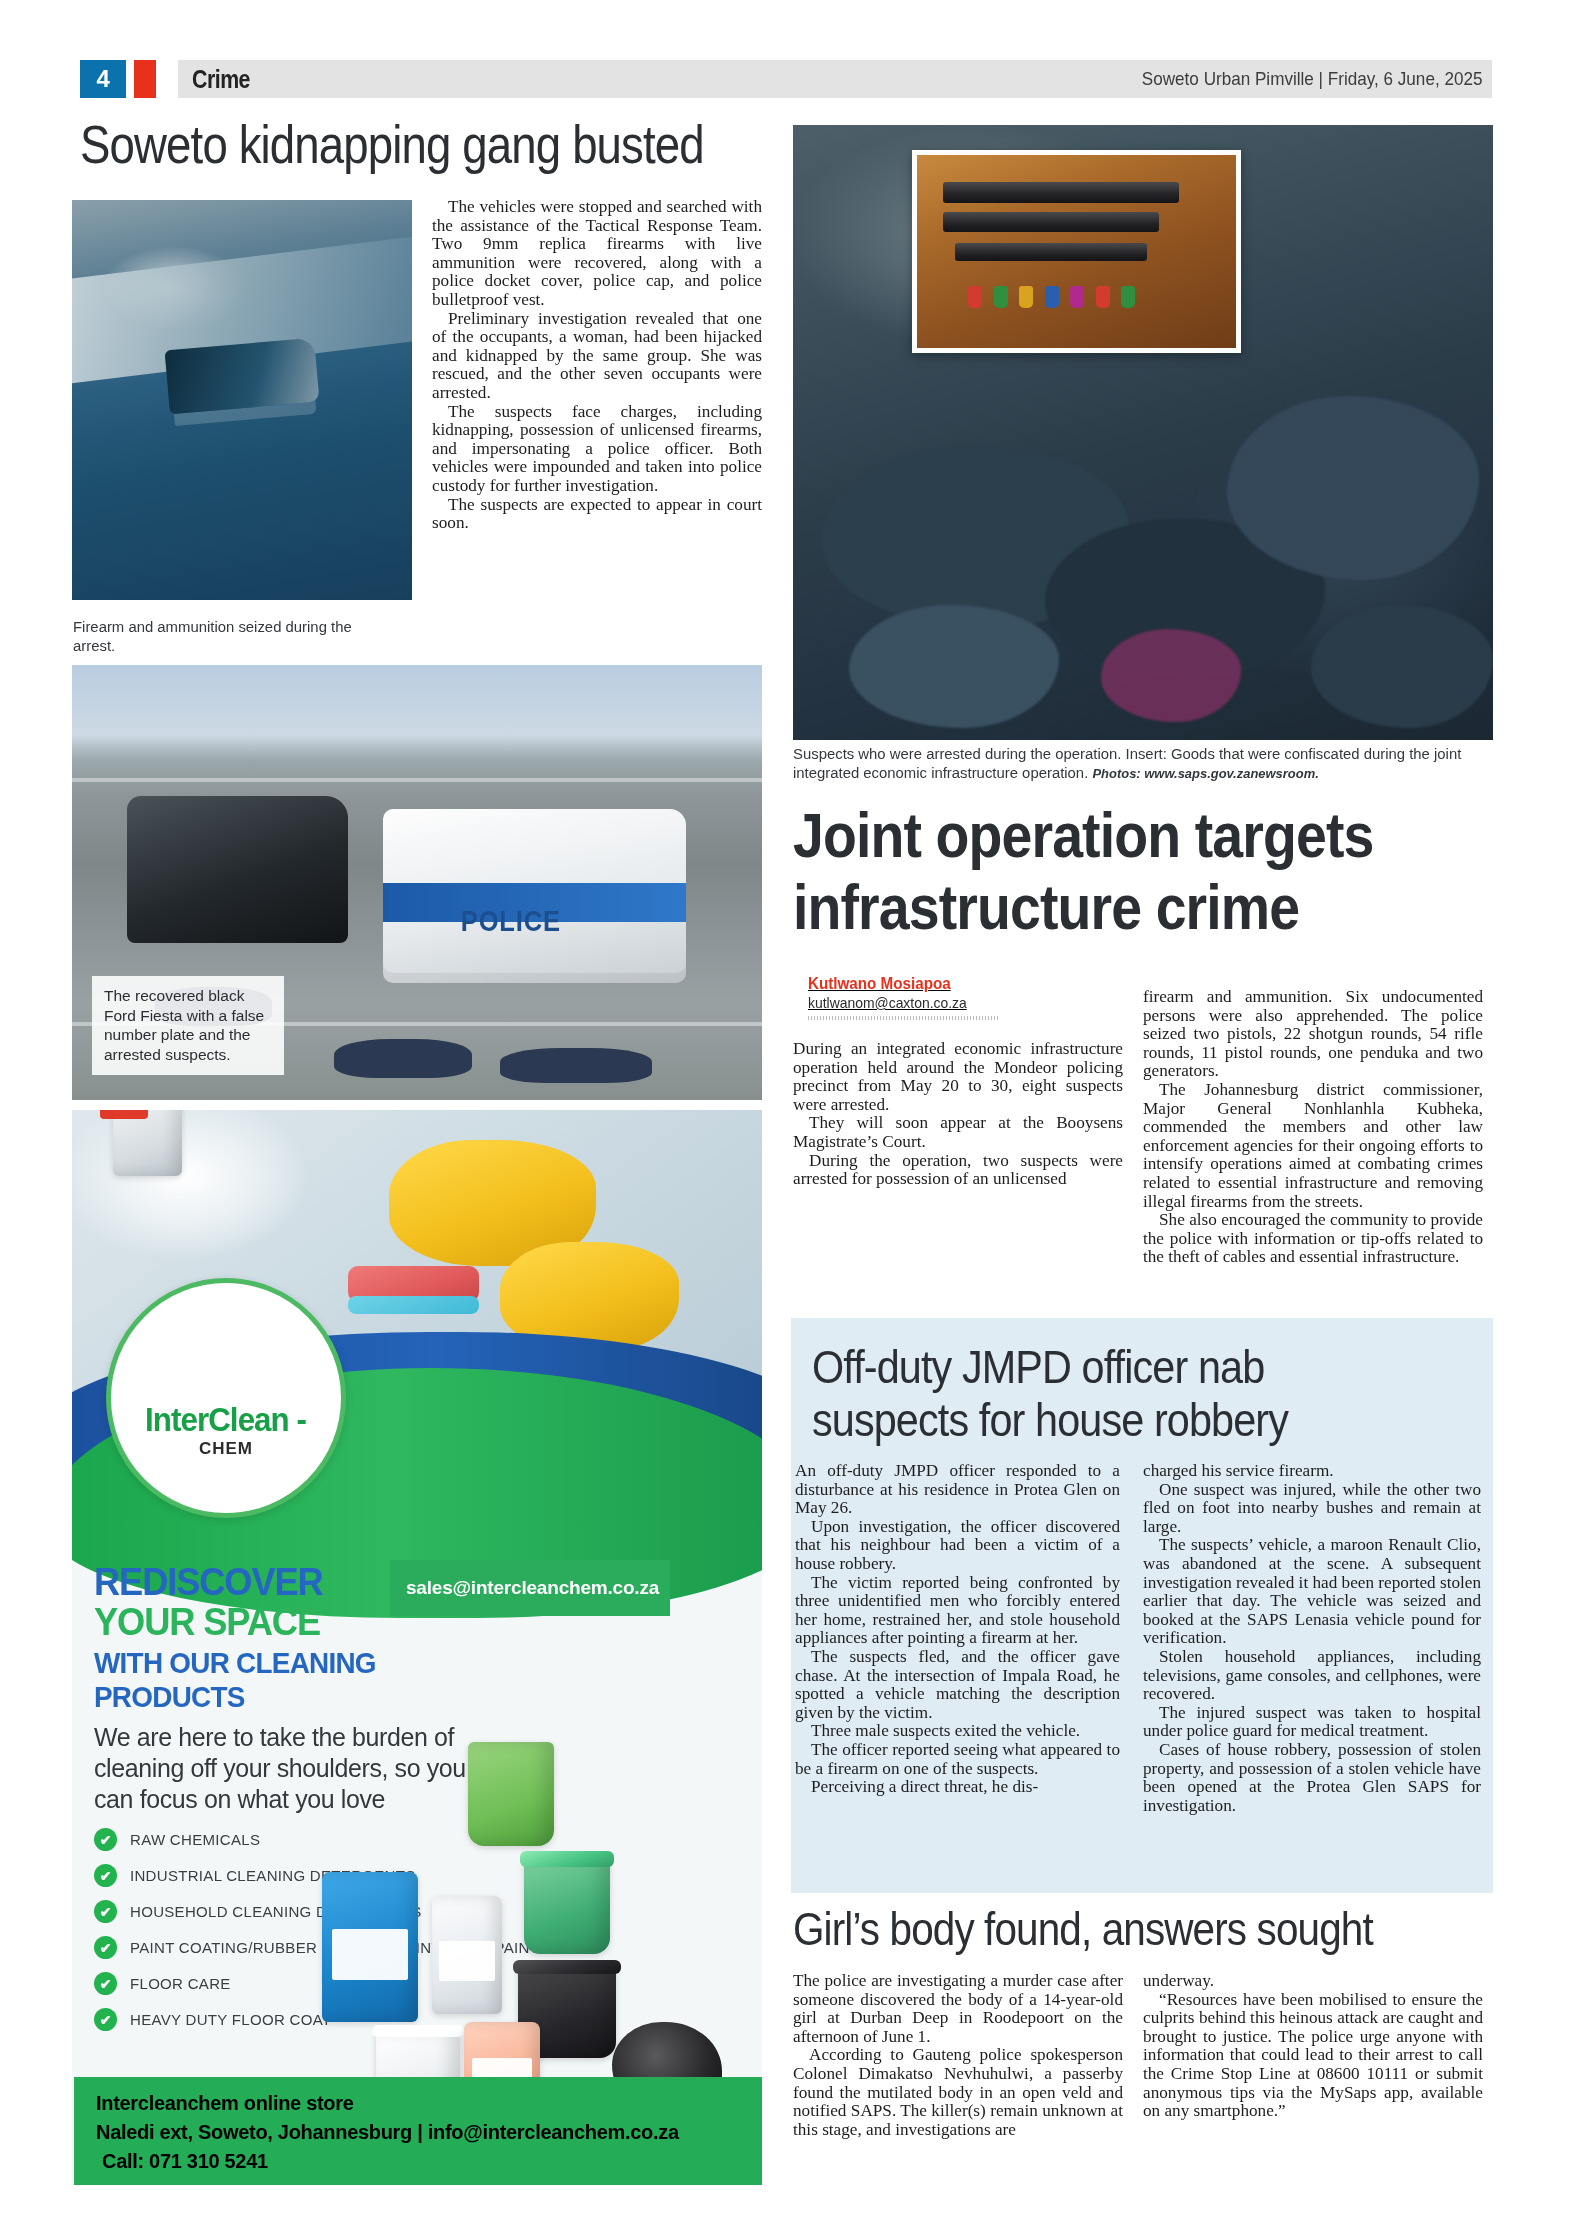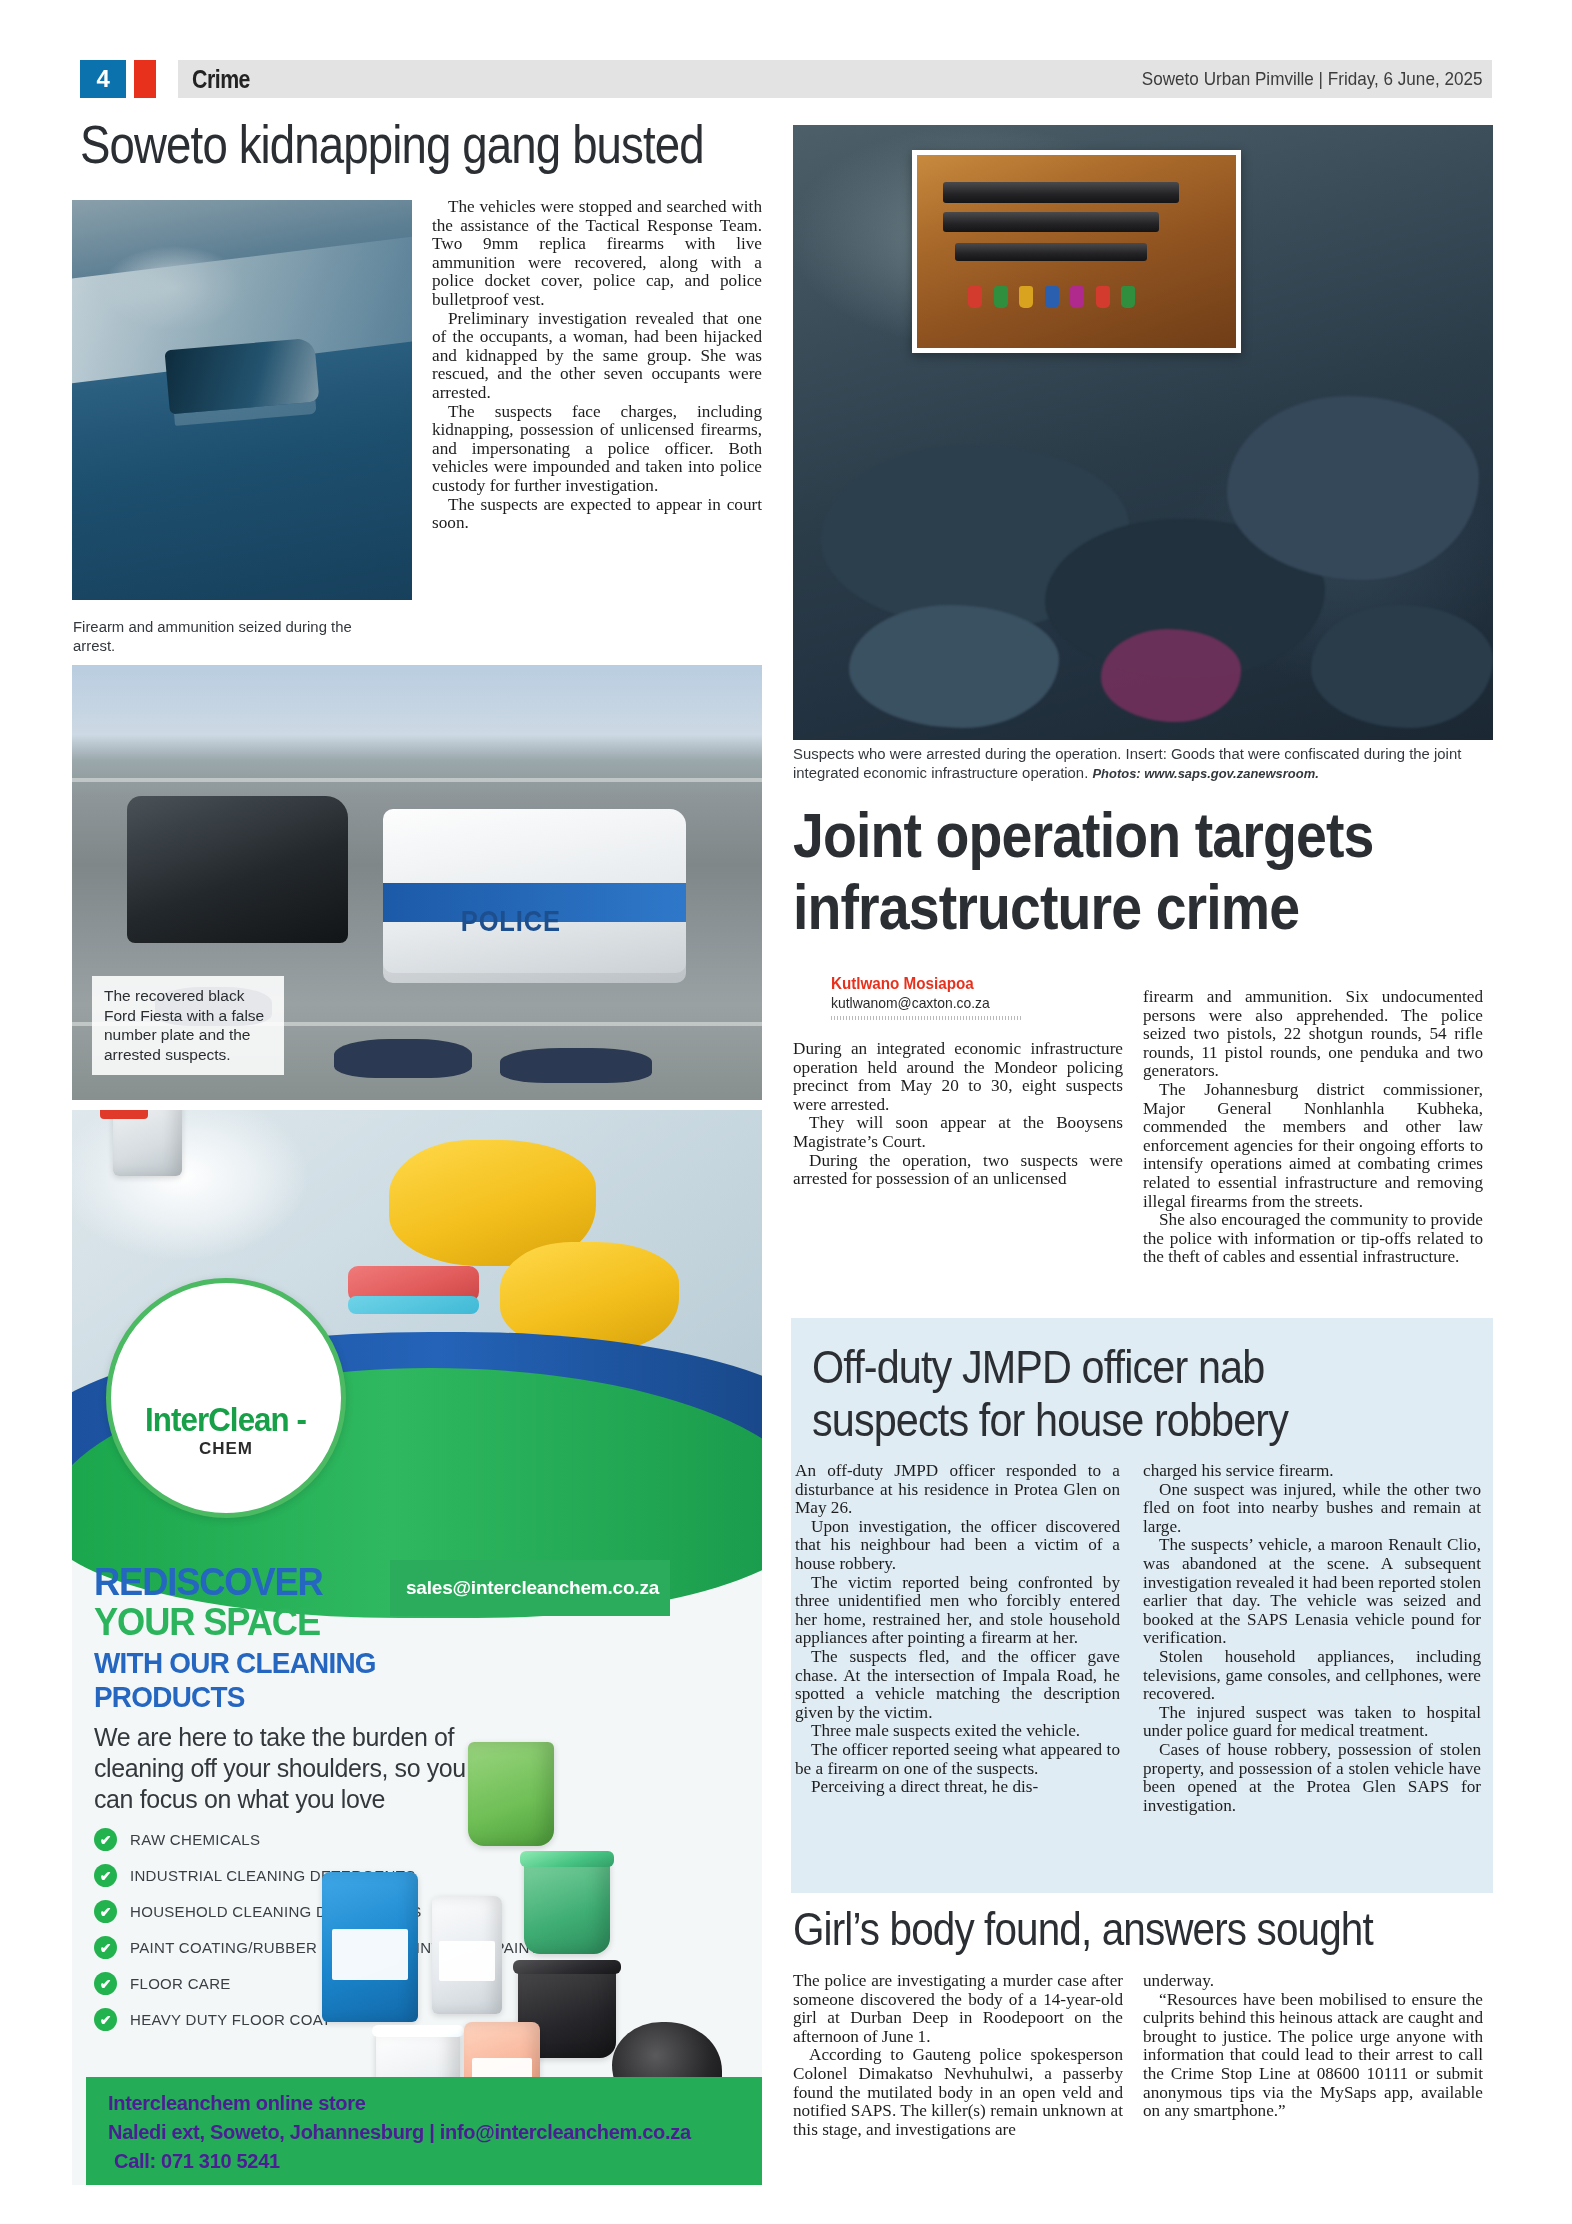--- a/index.html
+++ b/index.html
@@ -353,7 +353,7 @@
   <div class="headline h-joint" style="position:absolute;left:793px;top:800px;width:800px;">Joint operation targets</div>
   <div class="headline h-joint" style="position:absolute;left:793px;top:872px;width:800px;">infrastructure crime</div>
 
-  <div style="position:absolute;left:831px;top:975px;width:330px;">
+  <div style="position:absolute;left:808px;top:975px;width:330px;text-decoration:underline;">
     <div class="byline-name">Kutlwano Mosiapoa</div>
     <div class="byline-mail">kutlwanom@caxton.co.za</div>
     <div class="byline-rule"></div>

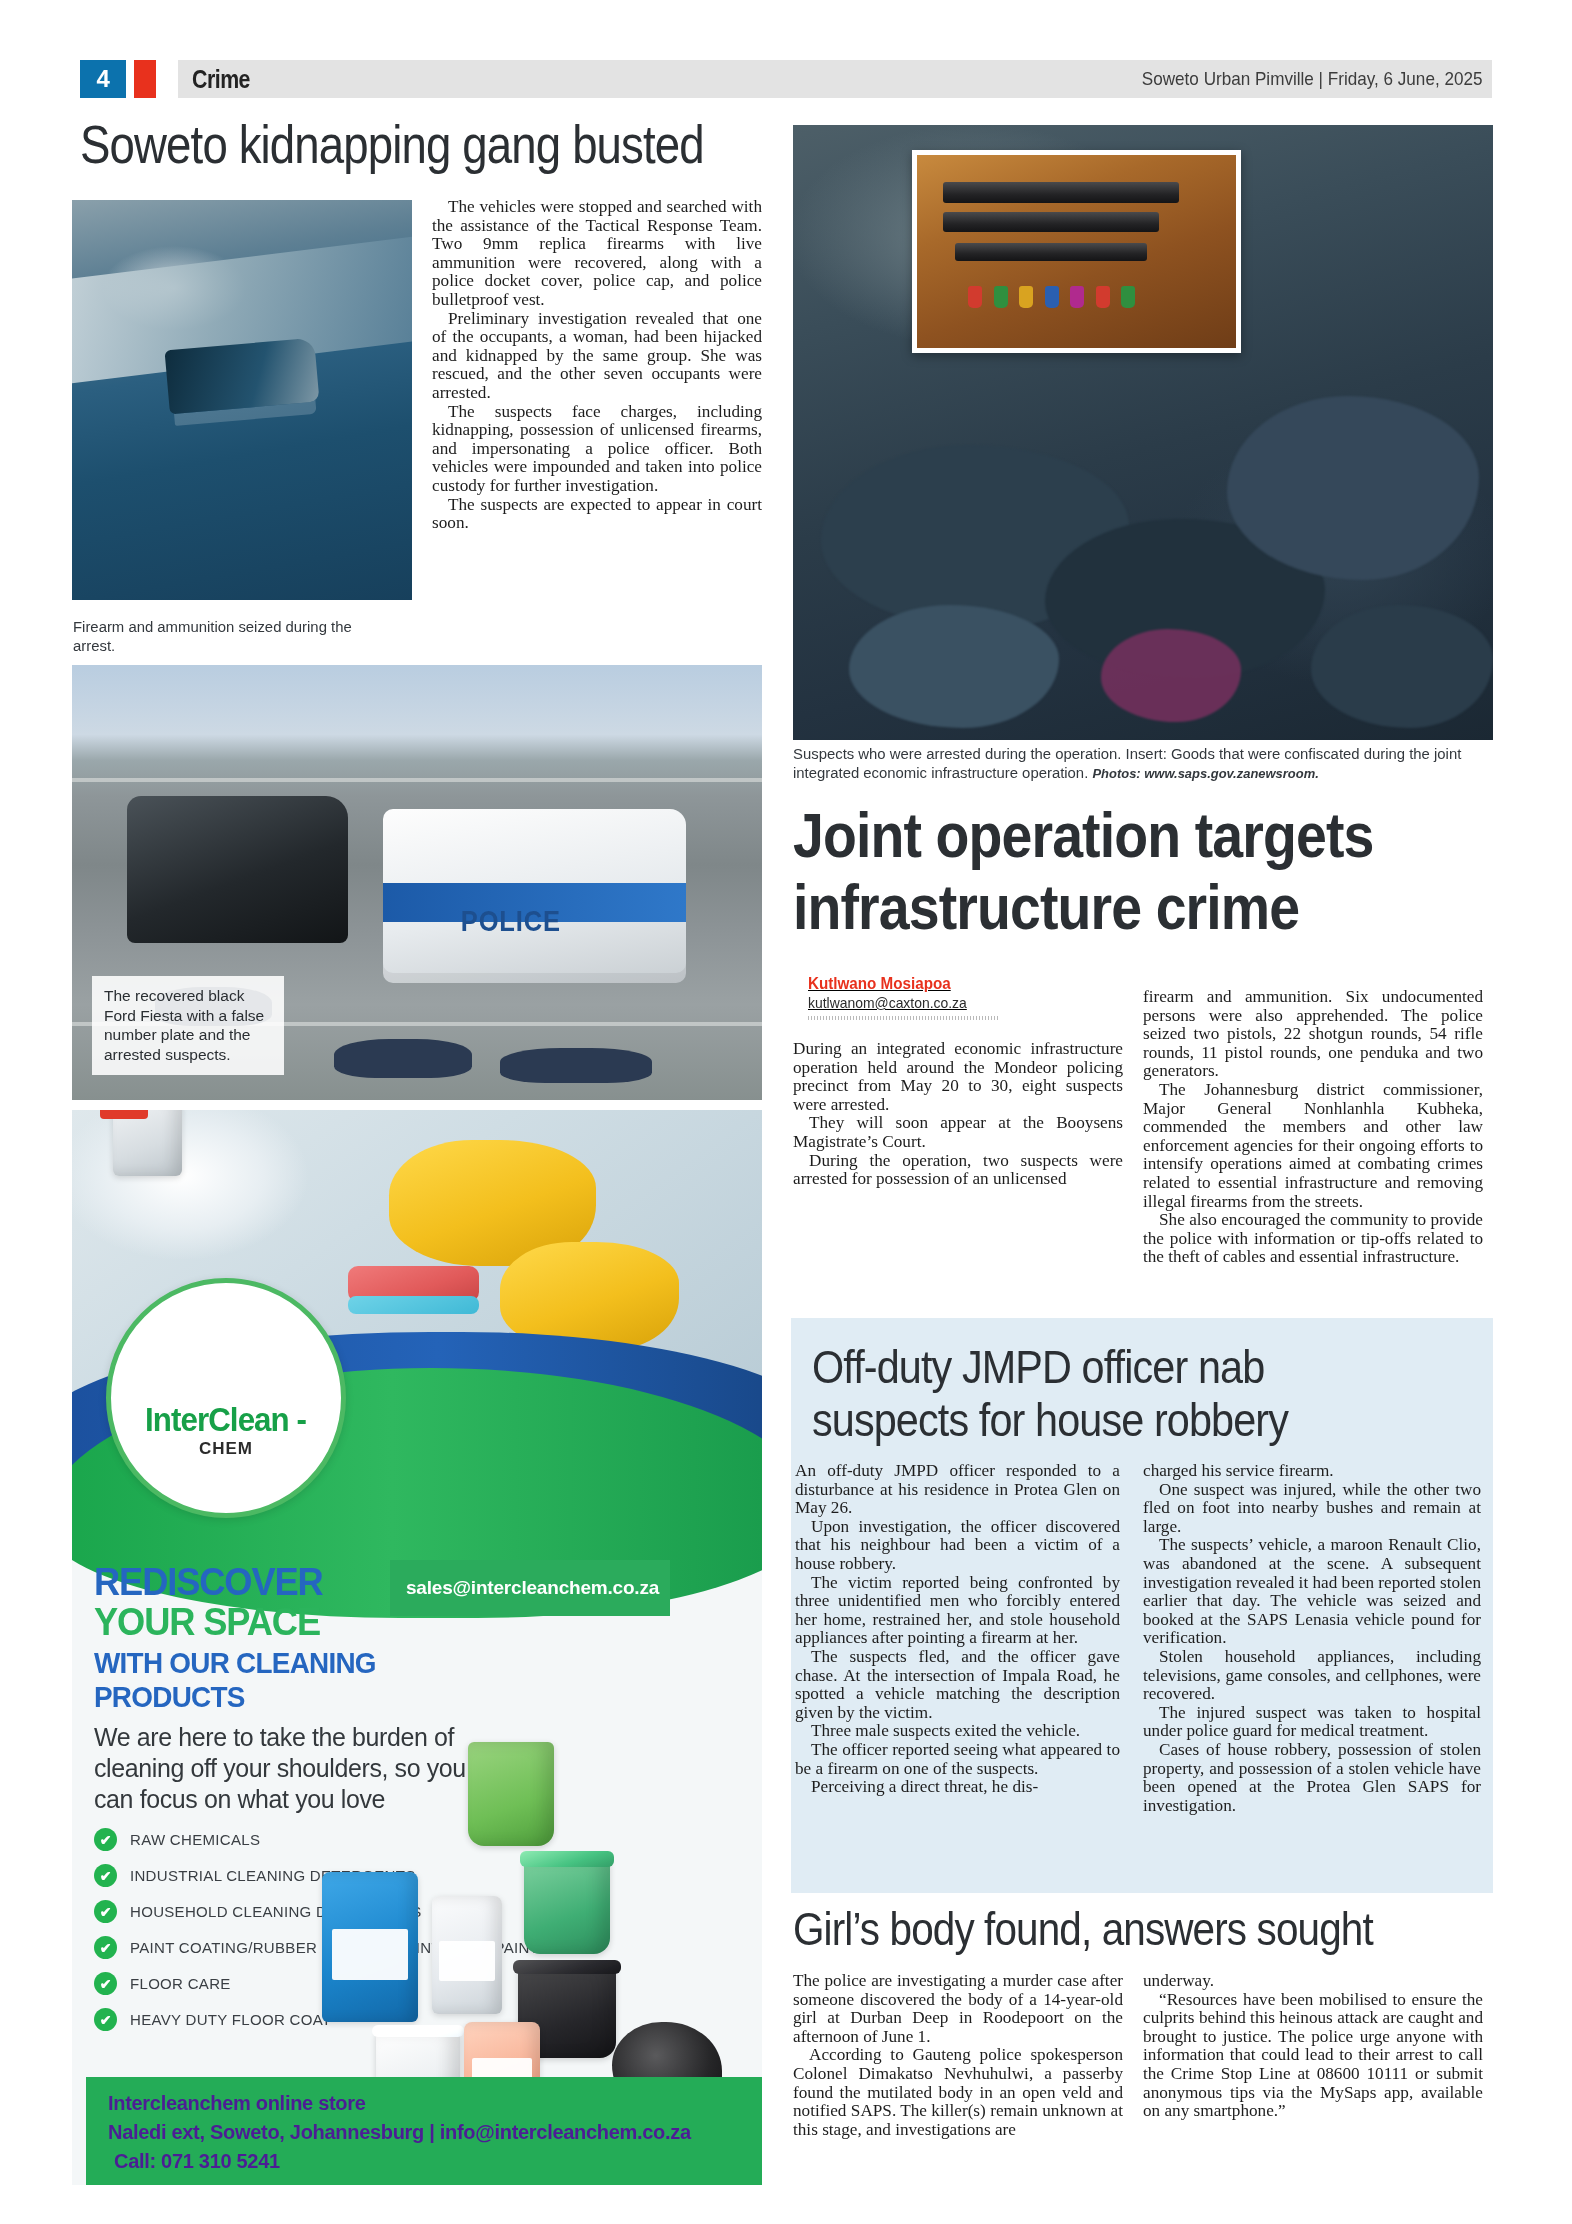--- a/index.html
+++ b/index.html
@@ -258,8 +258,8 @@
     transform: scaleX(.97); transform-origin:left center;
   }
   .ad-foot {
-    position:absolute; left:14px; bottom:0; width:100%; height:108px;
-    background:#24ac57; color:#4c1d95;
+    position:absolute; left:2px; bottom:0; width:100%; height:108px;
+    background:#24ac57; color:#000000;
     font-family:"Liberation Sans", sans-serif; font-weight:bold;
     font-size:20px; line-height:29px; padding:12px 0 0 22px;
     letter-spacing:-0.3px;

